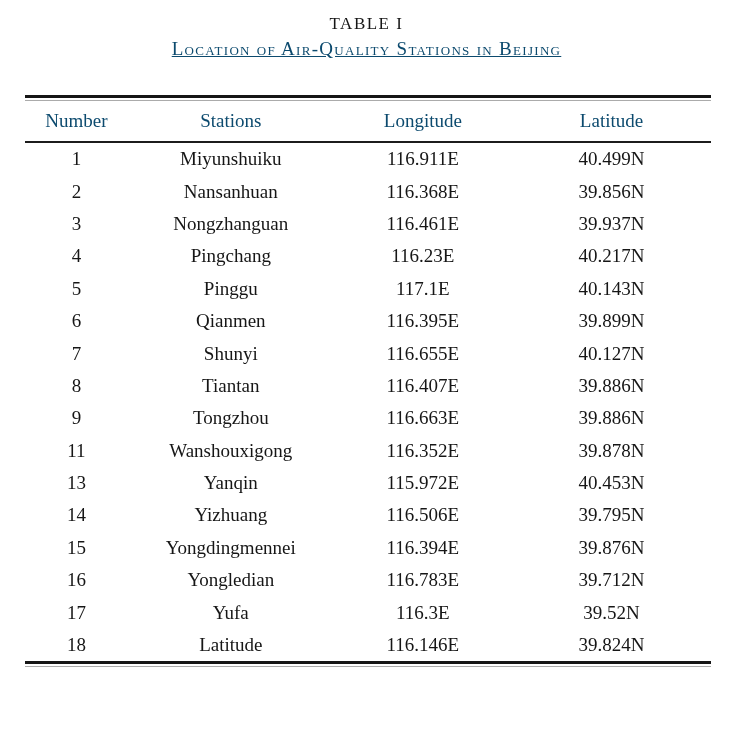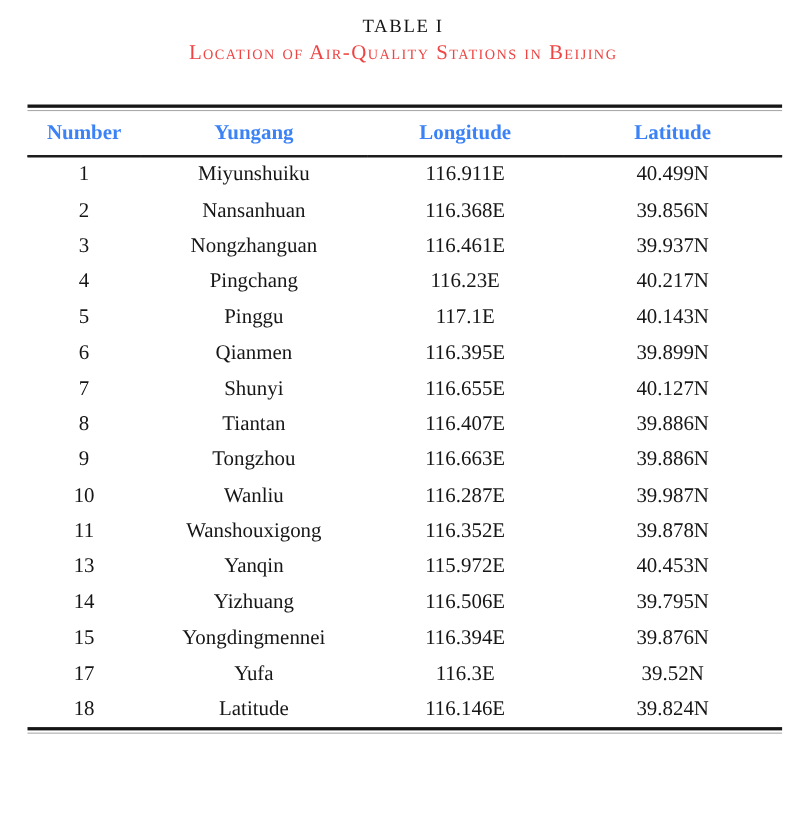--- a/index.html
+++ b/index.html
@@ -35,7 +35,8 @@
     font-variant: small-caps;
     letter-spacing: 1.3px;
     line-height: 24px;
-    color: #ef4444;
+    color: #0c4a6e;
+    text-decoration: underline;
   }
   .tablewrap {
     margin: 34px 22px 0 25px; 

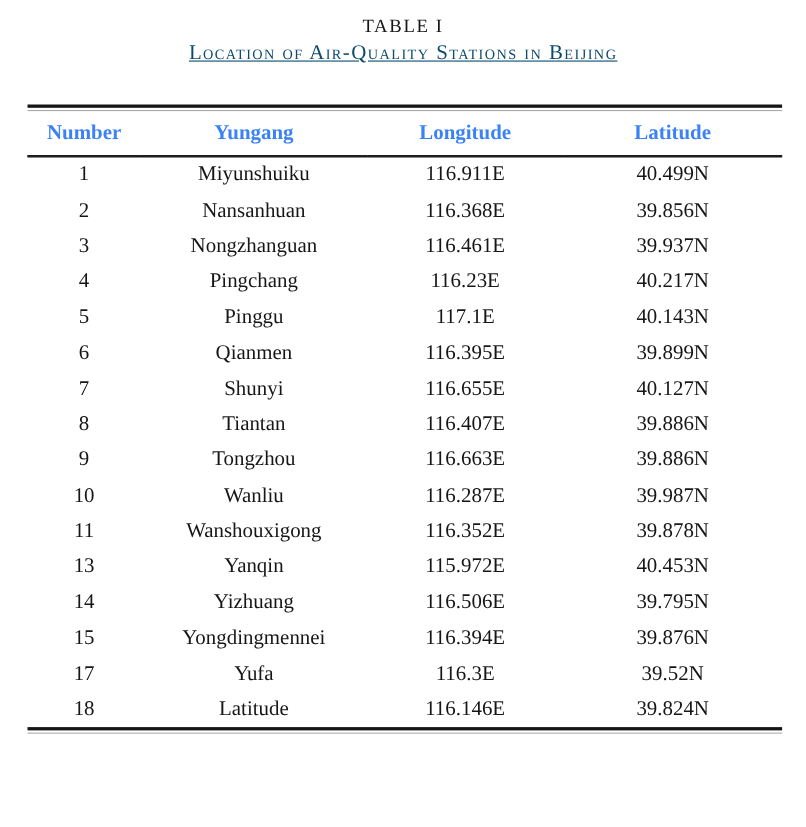--- a/index.html
+++ b/index.html
@@ -64,13 +64,13 @@
   col.c-longitude{ width: 26%; }
   col.c-latitude { width: 29%; }
   thead th {
-    font-weight: bold;
+    font-weight: normal;
     font-size: 19px;
     height: 40px;
     text-align: center;
     vertical-align: middle;
     border-bottom: 2px solid #1c1c1c;
-    color: #3b82f6;
+    color: #0c4a6e;
     padding: 0;
   }
   tbody td {

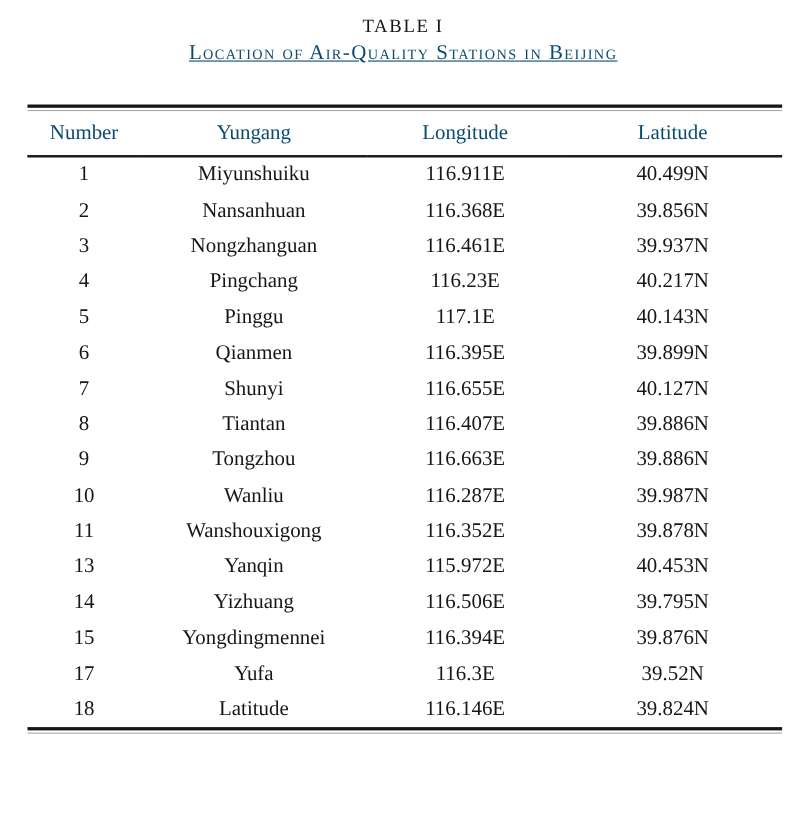--- a/index.html
+++ b/index.html
@@ -106,7 +106,7 @@
       <thead>
         <tr>
           <th>Number</th>
-          <th>Yungang</th>
+          <th>Stations</th>
           <th>Longitude</th>
           <th>Latitude</th>
         </tr>

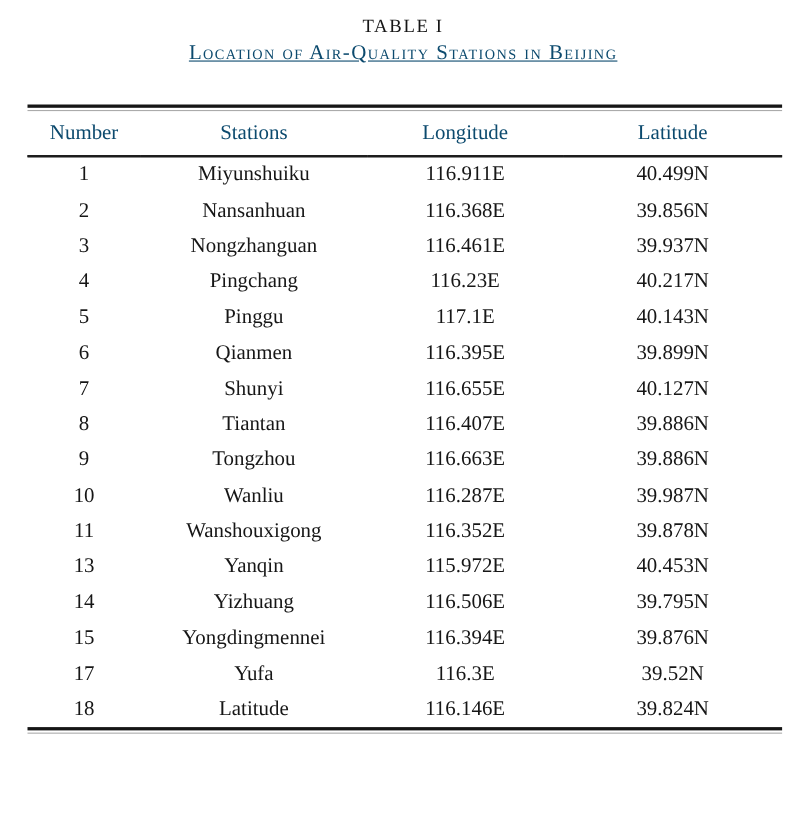--- a/index.html
+++ b/index.html
@@ -167,12 +167,6 @@
             <td>39.886N</td>
           </tr>
           <tr>
-            <td>10</td>
-            <td>Wanliu</td>
-            <td>116.287E</td>
-            <td>39.987N</td>
-          </tr>
-          <tr>
             <td>11</td>
             <td>Wanshouxigong</td>
             <td>116.352E</td>

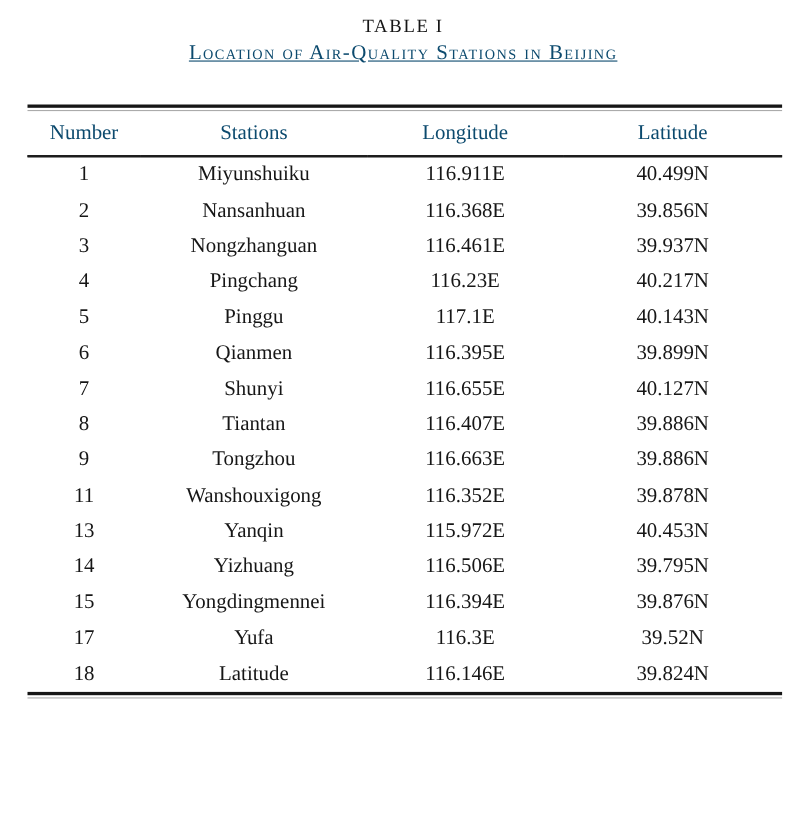--- a/index.html
+++ b/index.html
@@ -191,6 +191,12 @@
             <td>39.876N</td>
           </tr>
           <tr>
+            <td>16</td>
+            <td>Yongledian</td>
+            <td>116.783E</td>
+            <td>39.712N</td>
+          </tr>
+          <tr>
             <td>17</td>
             <td>Yufa</td>
             <td>116.3E</td>

